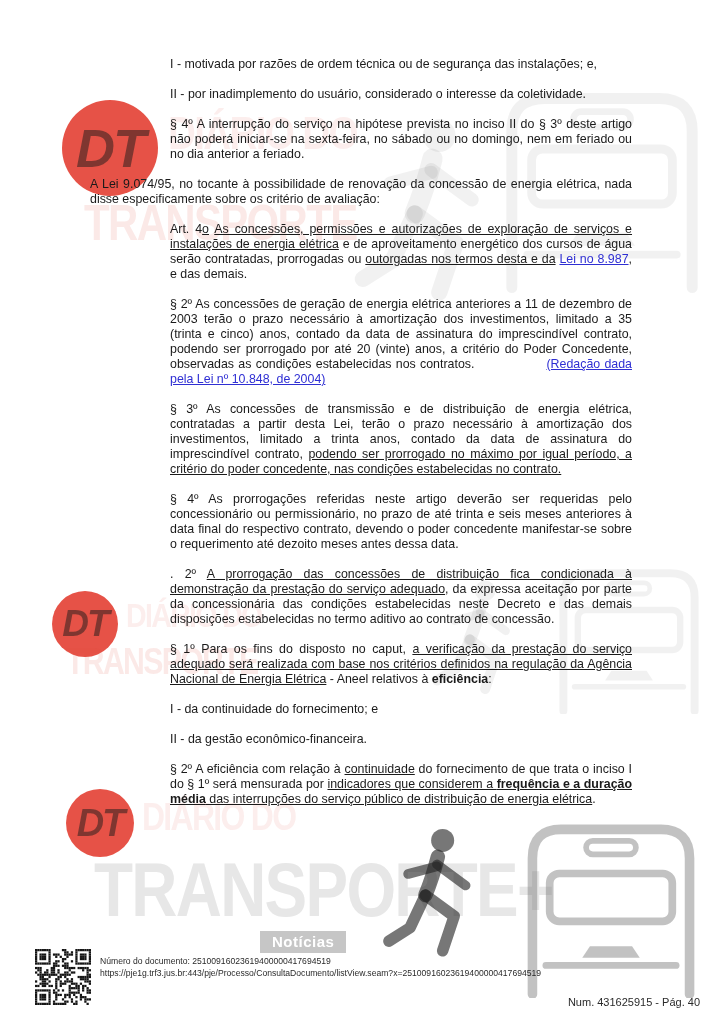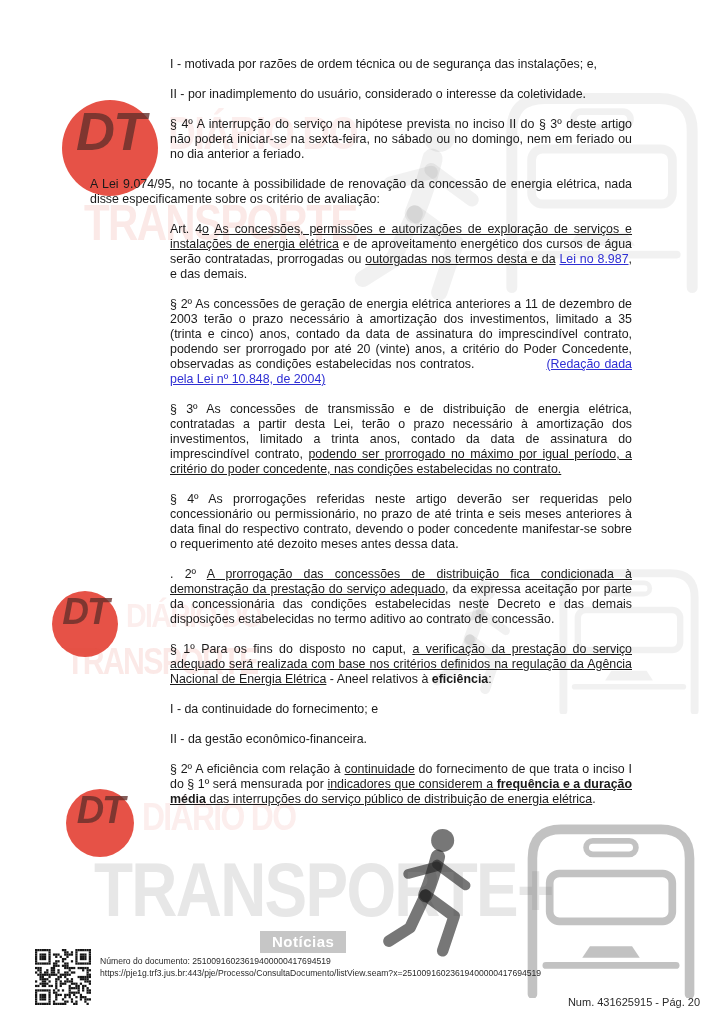--- a/index.html
+++ b/index.html
@@ -10,7 +10,7 @@
   
   .wm{position:absolute;z-index:1;pointer-events:none;}
   .dt-circle{
-    border-radius:50%;display:flex;align-items:flex-start;justify-content:center;
+    border-radius:50%;display:flex;align-items:center;justify-content:center;
     background:var(--brand-red,#e23527);font-weight:bold;font-style:italic;
     color:rgba(70,10,6,.78);opacity:.85;letter-spacing:-2px;
   }

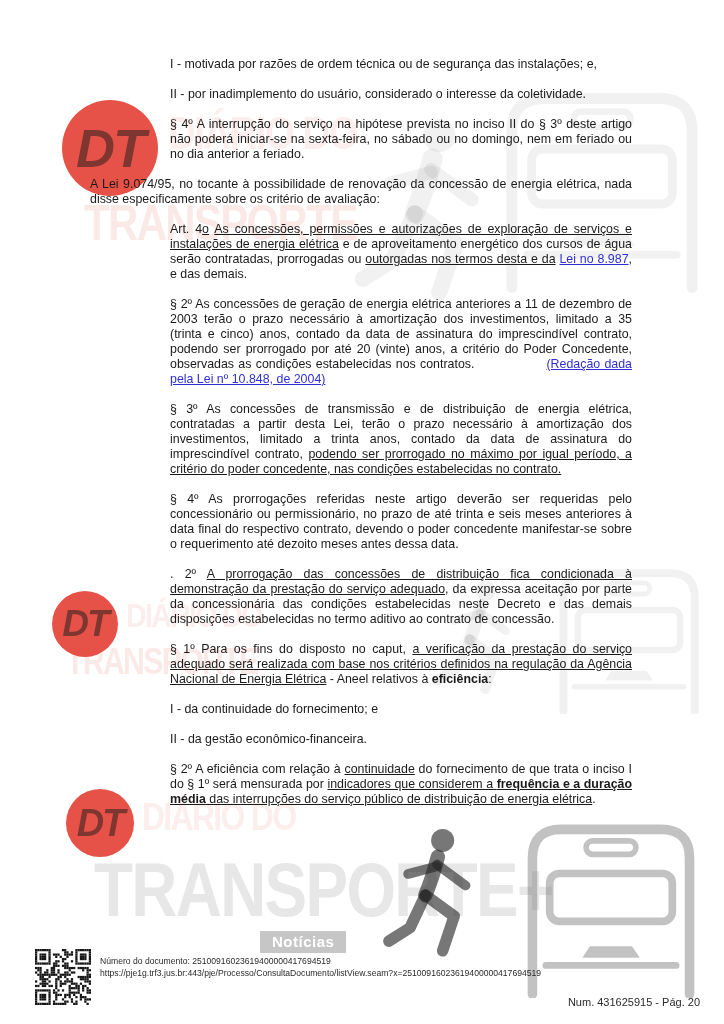--- a/index.html
+++ b/index.html
@@ -449,7 +449,7 @@
       <div>Número do documento: 25100916023619400000417694519</div>
       <div>https://pje1g.trf3.jus.br:443/pje/Processo/ConsultaDocumento/listView.seam?x=25100916023619400000417694519</div>
     </div>
-  <div class="pagenum">Num. 431625915 - Pág. 20</div>
+  <div class="pagenum">Num. 431625915 - Pág. 40</div>
 
 </div>
 

